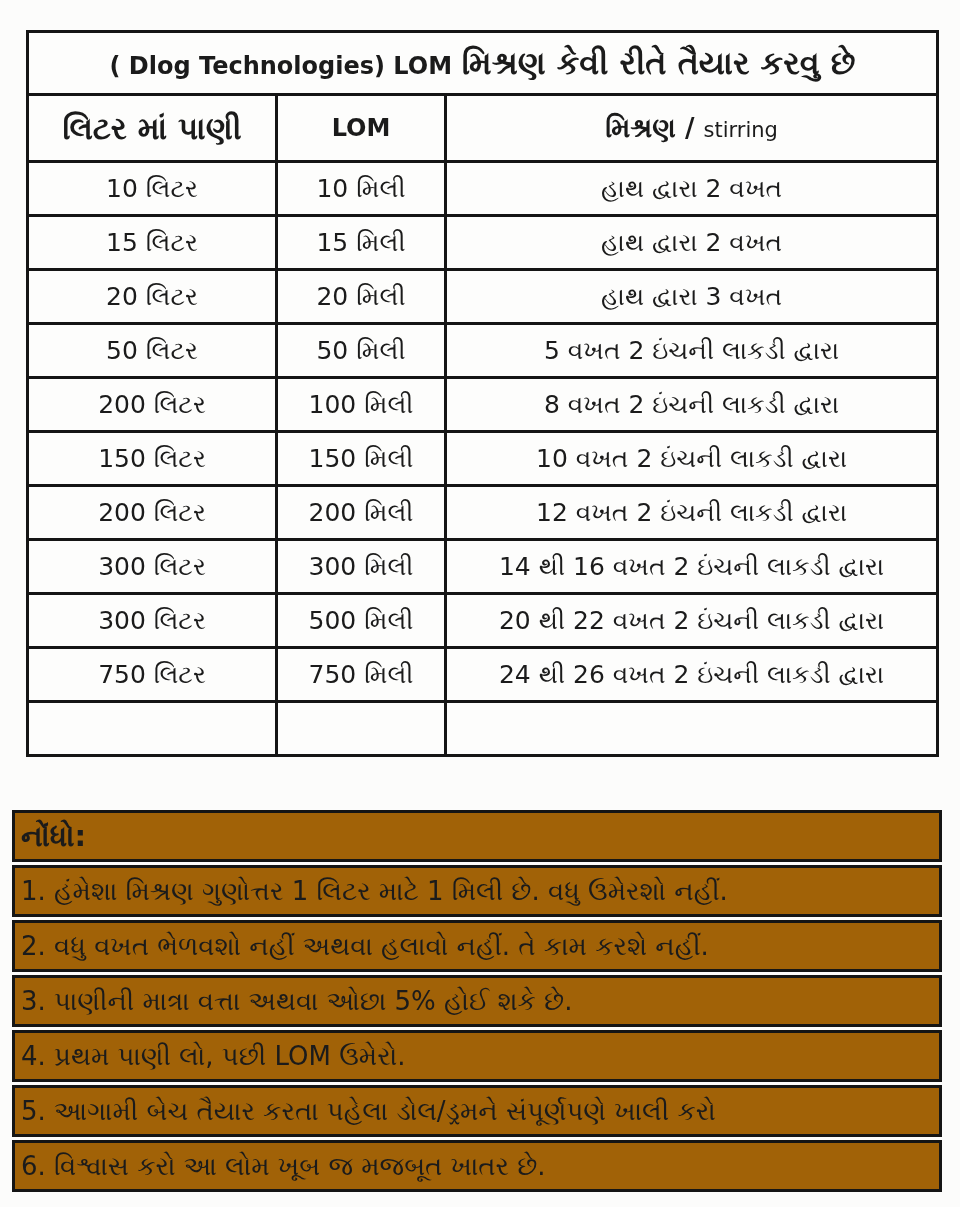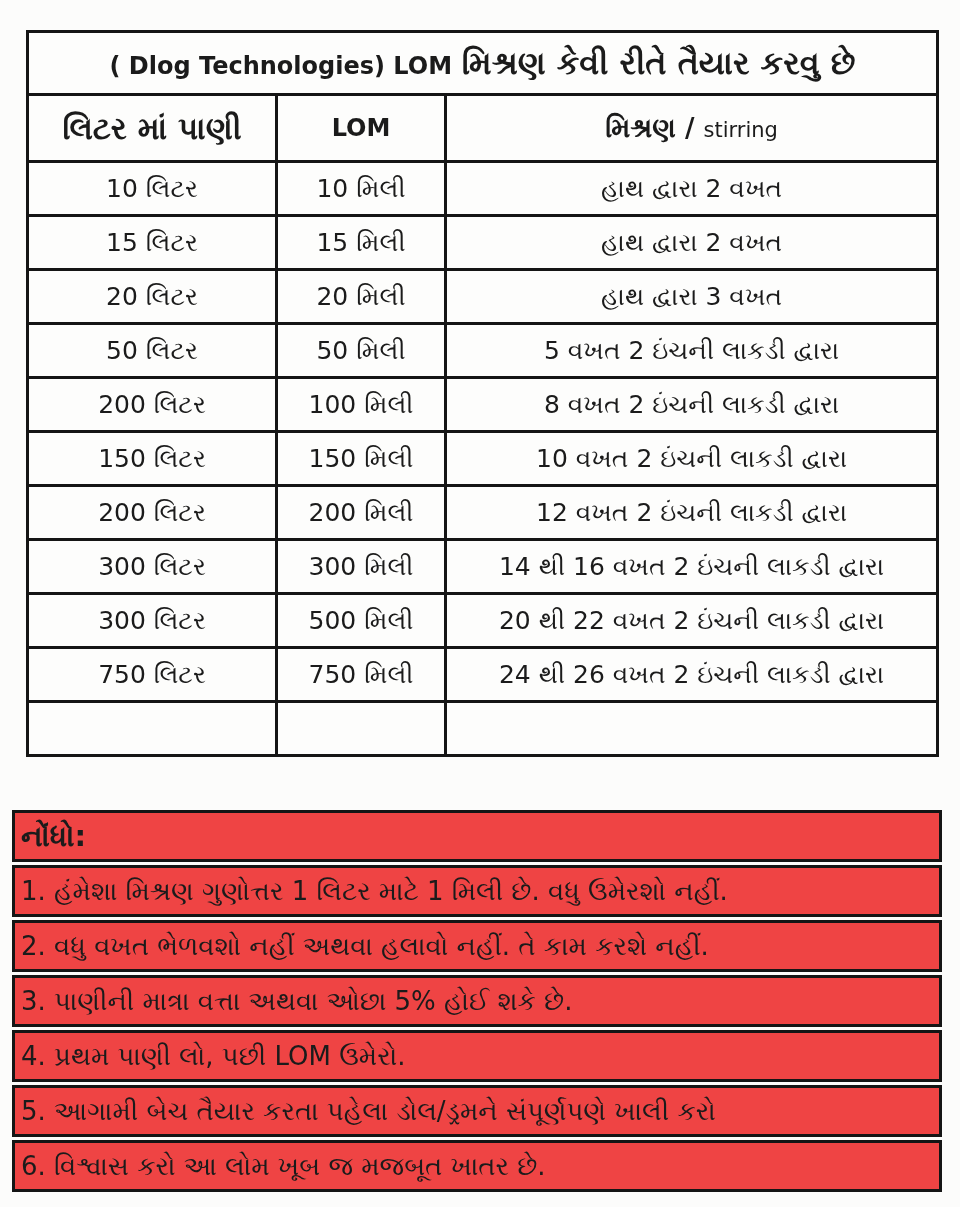--- a/index.html
+++ b/index.html
@@ -44,7 +44,7 @@
   .note-box{
     box-sizing:border-box;
     border:3px solid #151515;
-    background:#ef4444;
+    background:#a16207;
     height:52px;
     display:flex;align-items:center;
     padding:0 6px;

